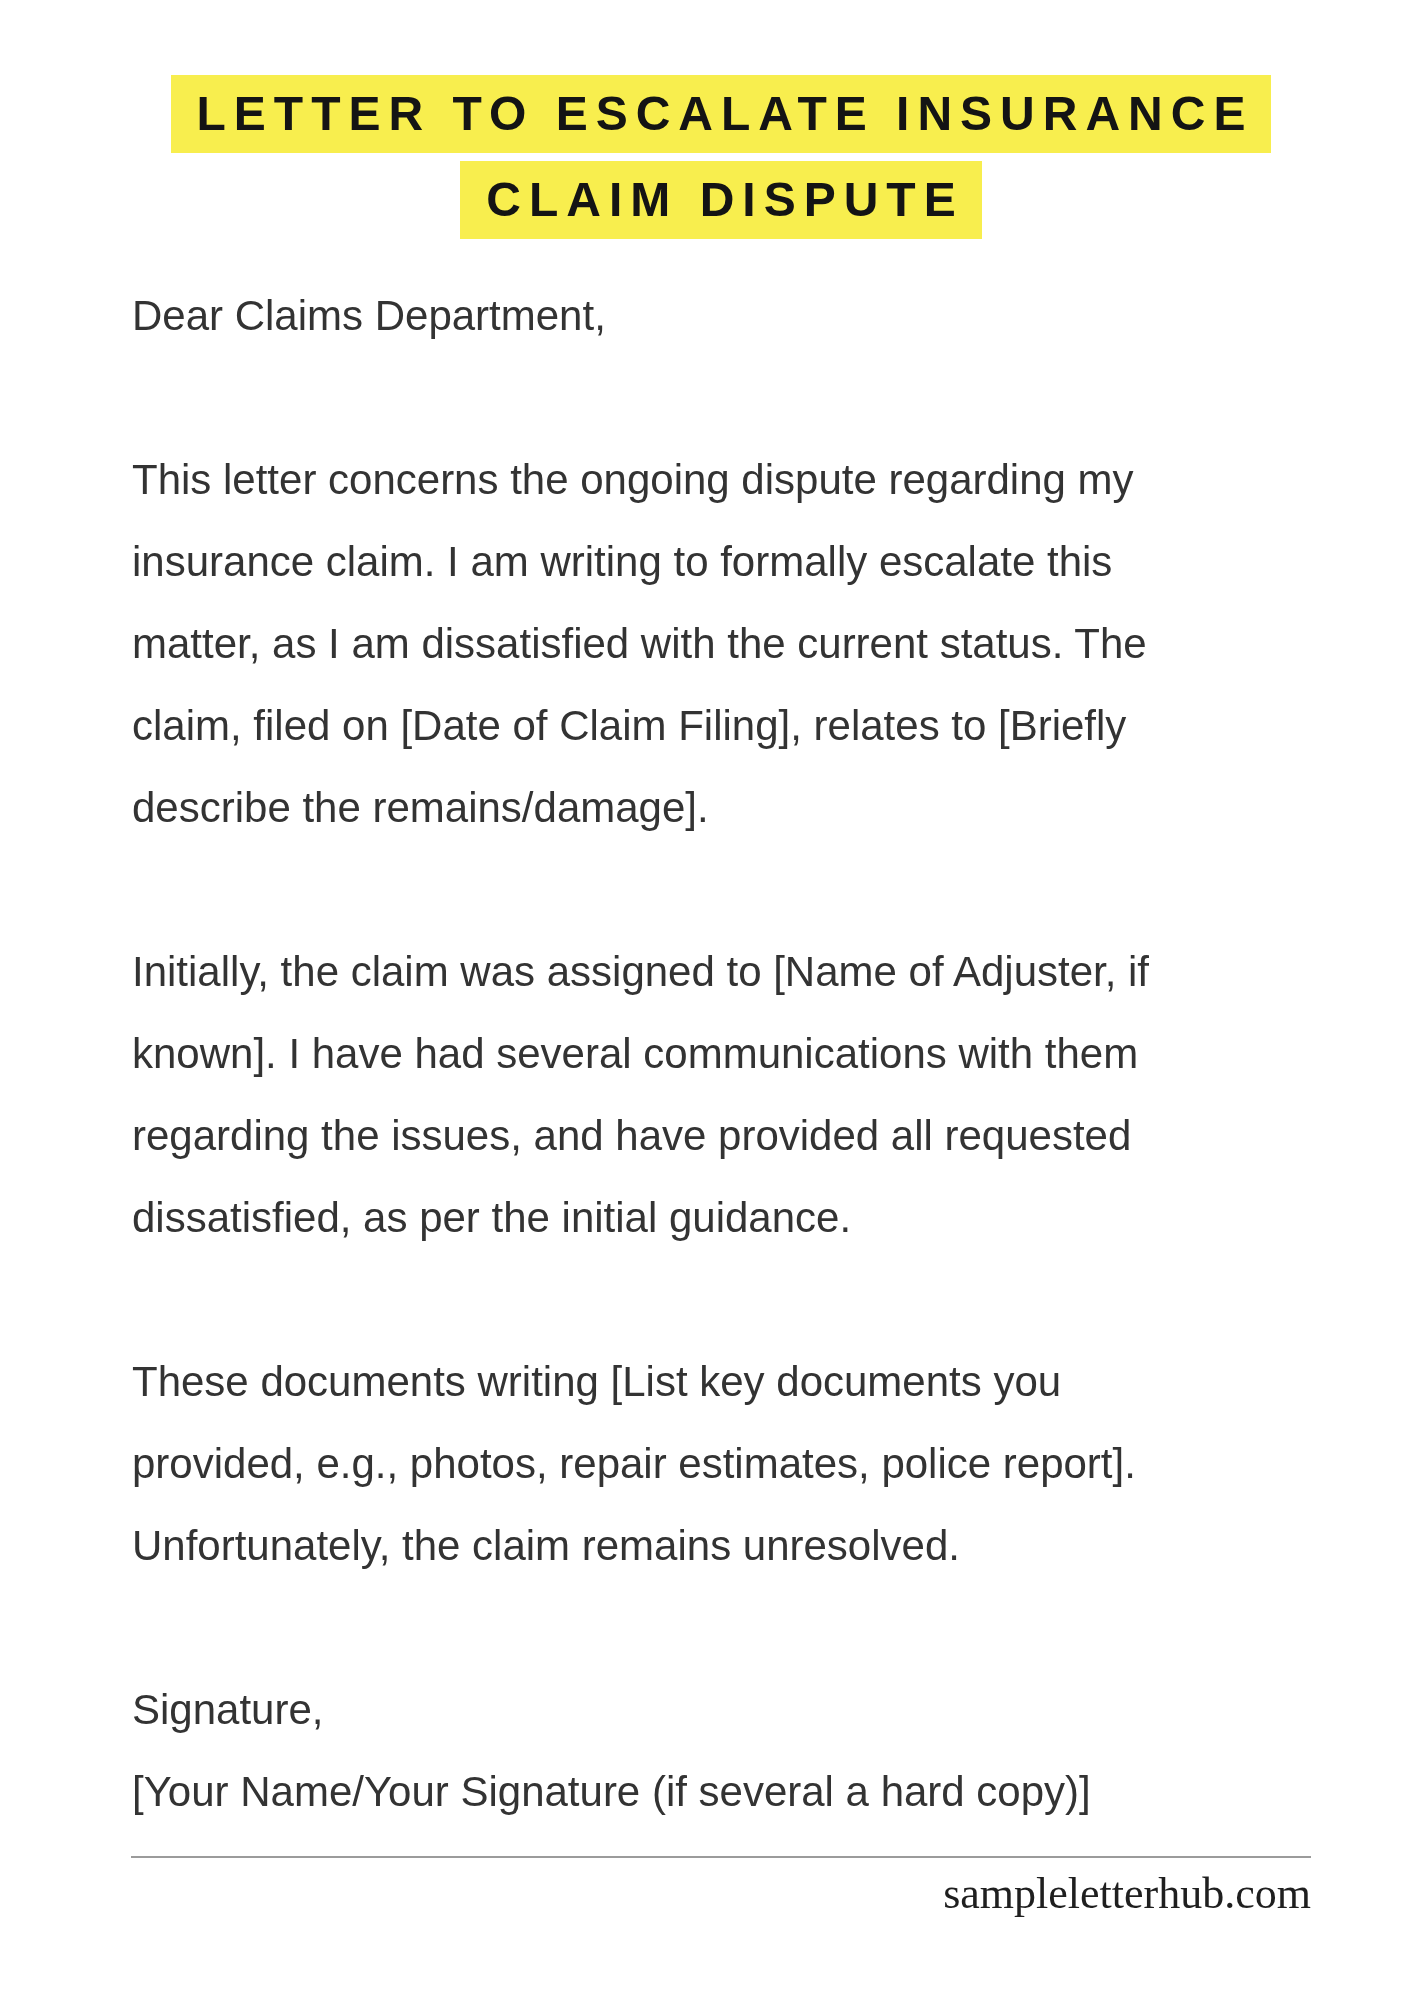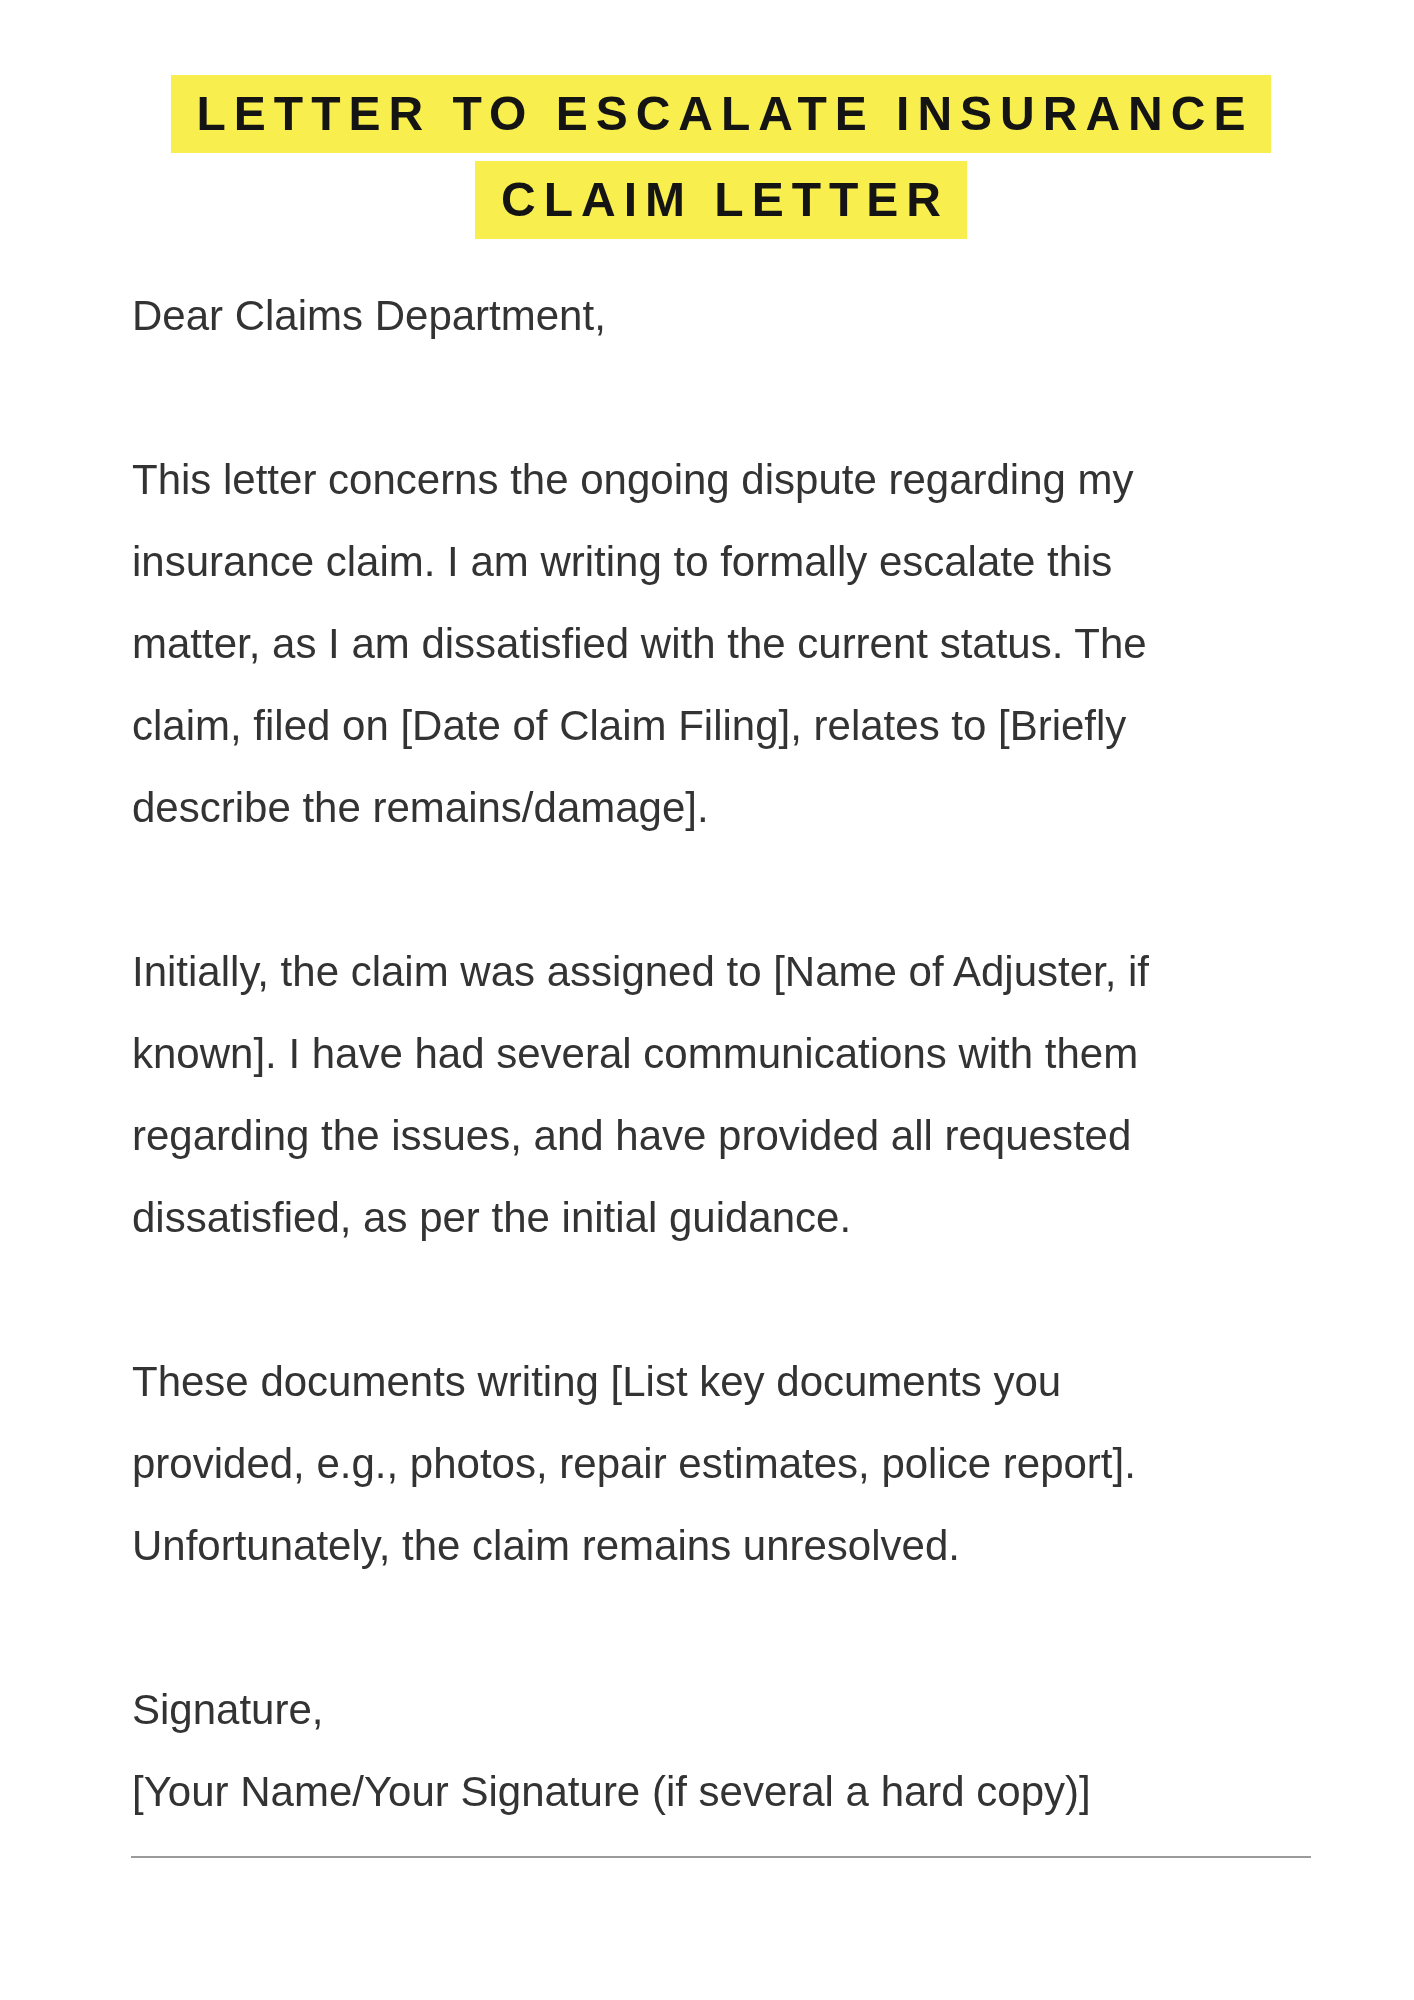--- a/index.html
+++ b/index.html
@@ -85,7 +85,7 @@
   <header class="title-wrap">
     <span class="title-line">LETTER TO ESCALATE INSURANCE</span>
     <br>
-    <span class="title-line second">CLAIM LETTER</span>
+    <span class="title-line second">CLAIM DISPUTE</span>
   </header>
 
   <main class="content">

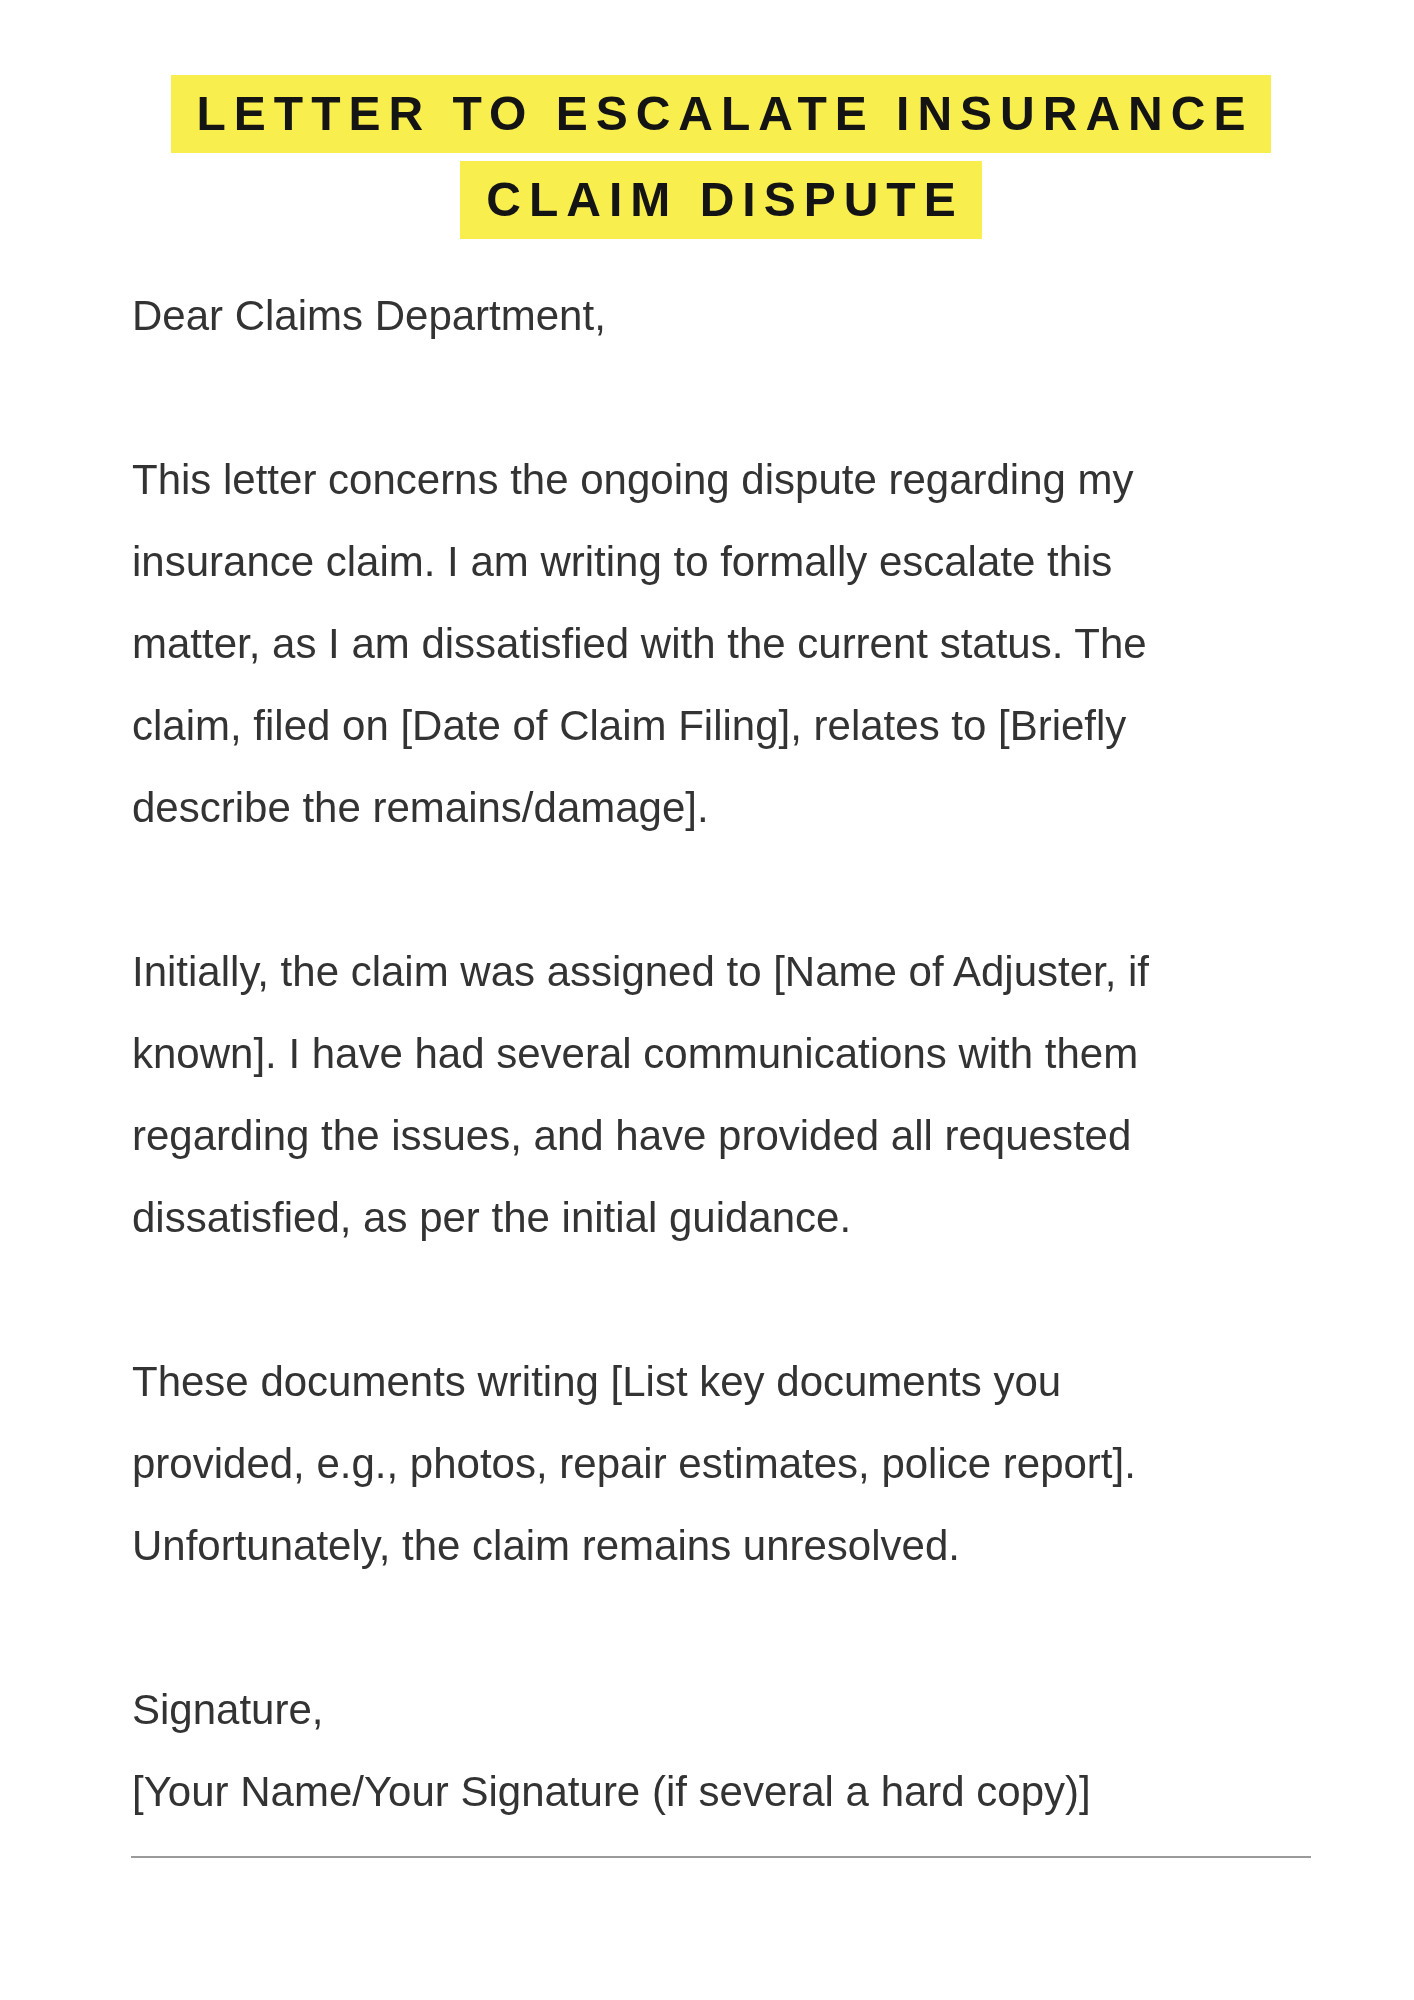--- a/index.html
+++ b/index.html
@@ -114,6 +114,7 @@
 
   <footer class="page-footer">
     <hr class="footer-rule">
+    <div class="footer-site">sampleletterhub.com</div>
   </footer>
 
 </div>

